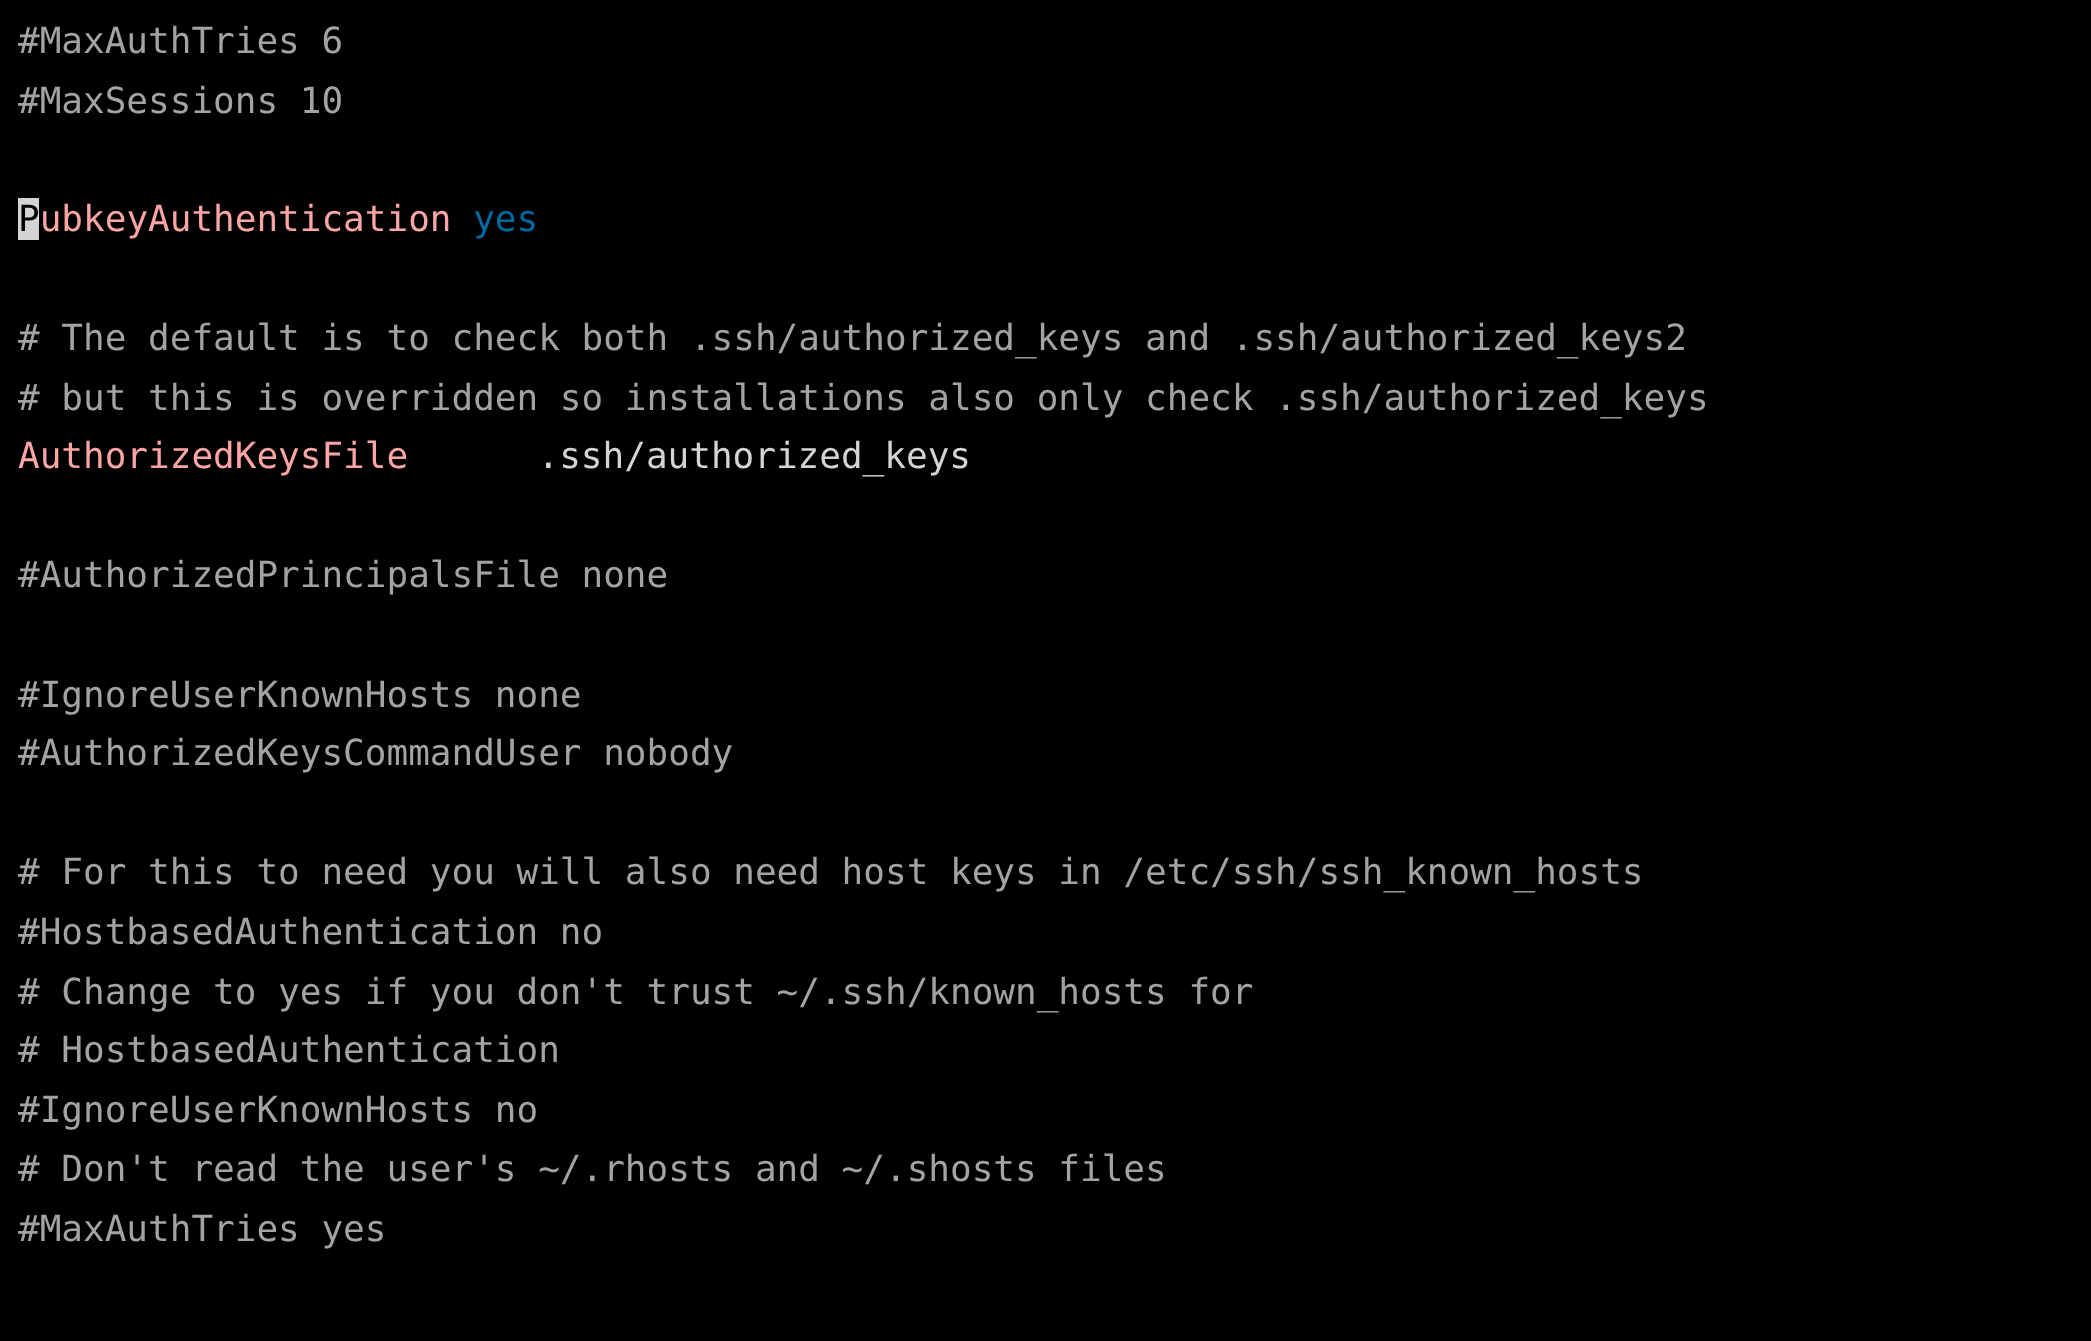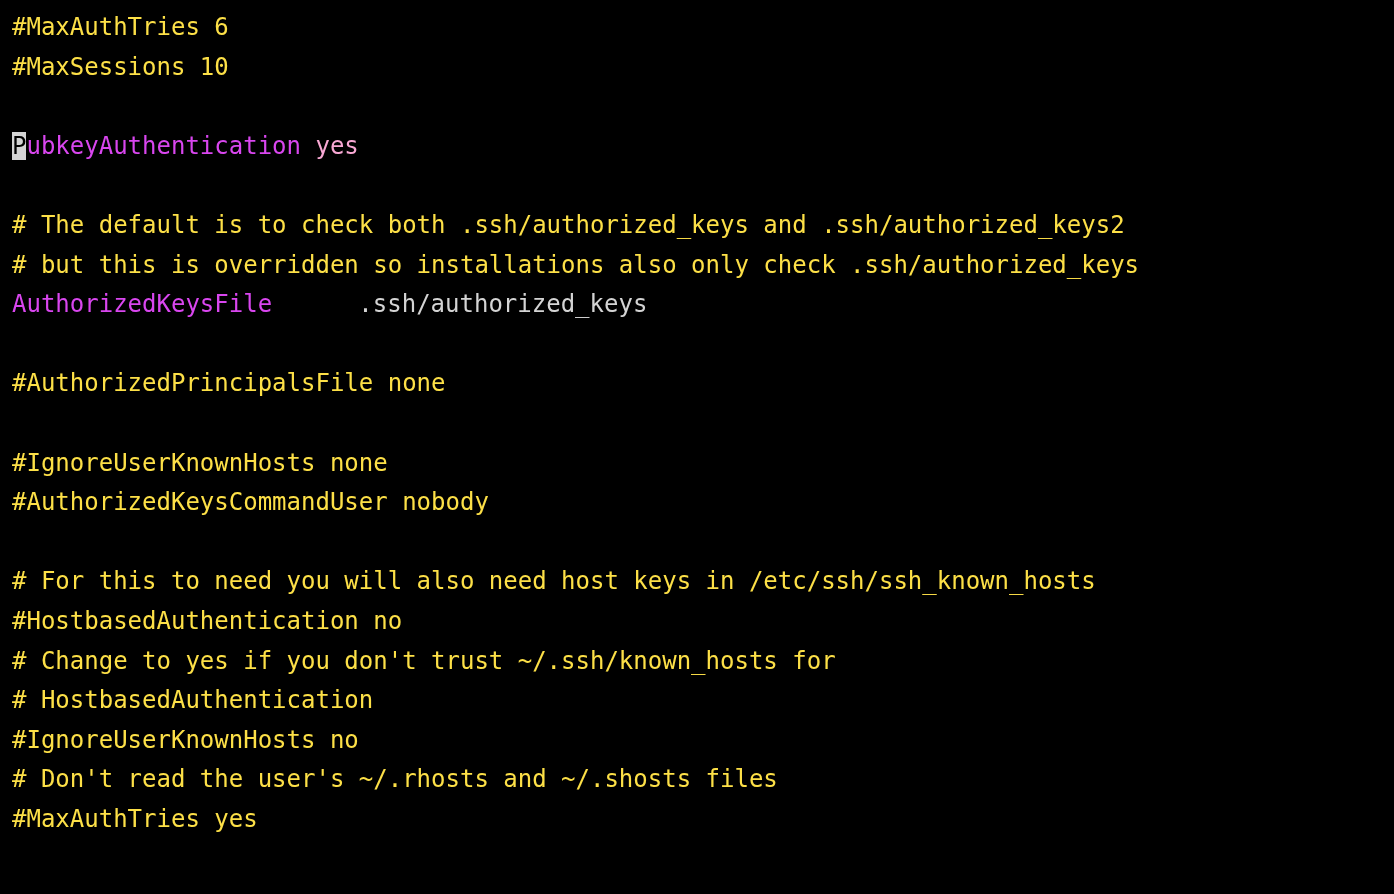--- a/index.html
+++ b/index.html
@@ -14,7 +14,7 @@
       width: 1394px;
       height: 894px;
     }
-    .comment { color: #fde047; }
+    .comment { color: #a3a3a3; }
     .keyword { color: #d946ef; }
     .value-green { color: #f9a8d4; }
     .value-white { color: #d4d4d4; margin-left: 14px; }

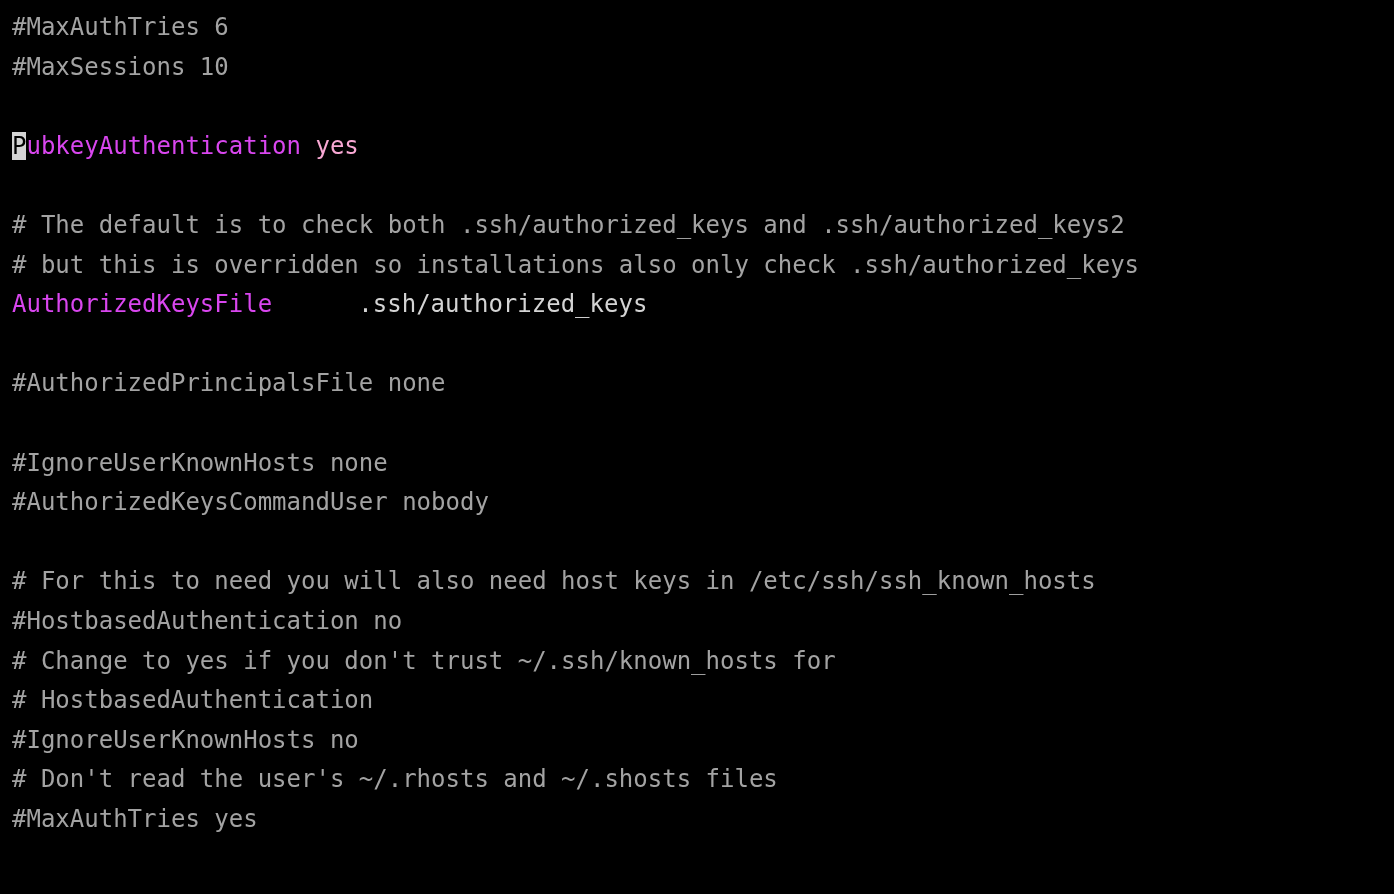--- a/index.html
+++ b/index.html
@@ -15,7 +15,7 @@
       height: 894px;
     }
     .comment { color: #a3a3a3; }
-    .keyword { color: #d946ef; }
+    .keyword { color: #fca5a5; }
     .value-green { color: #f9a8d4; }
     .value-white { color: #d4d4d4; margin-left: 14px; }
     .cursor {

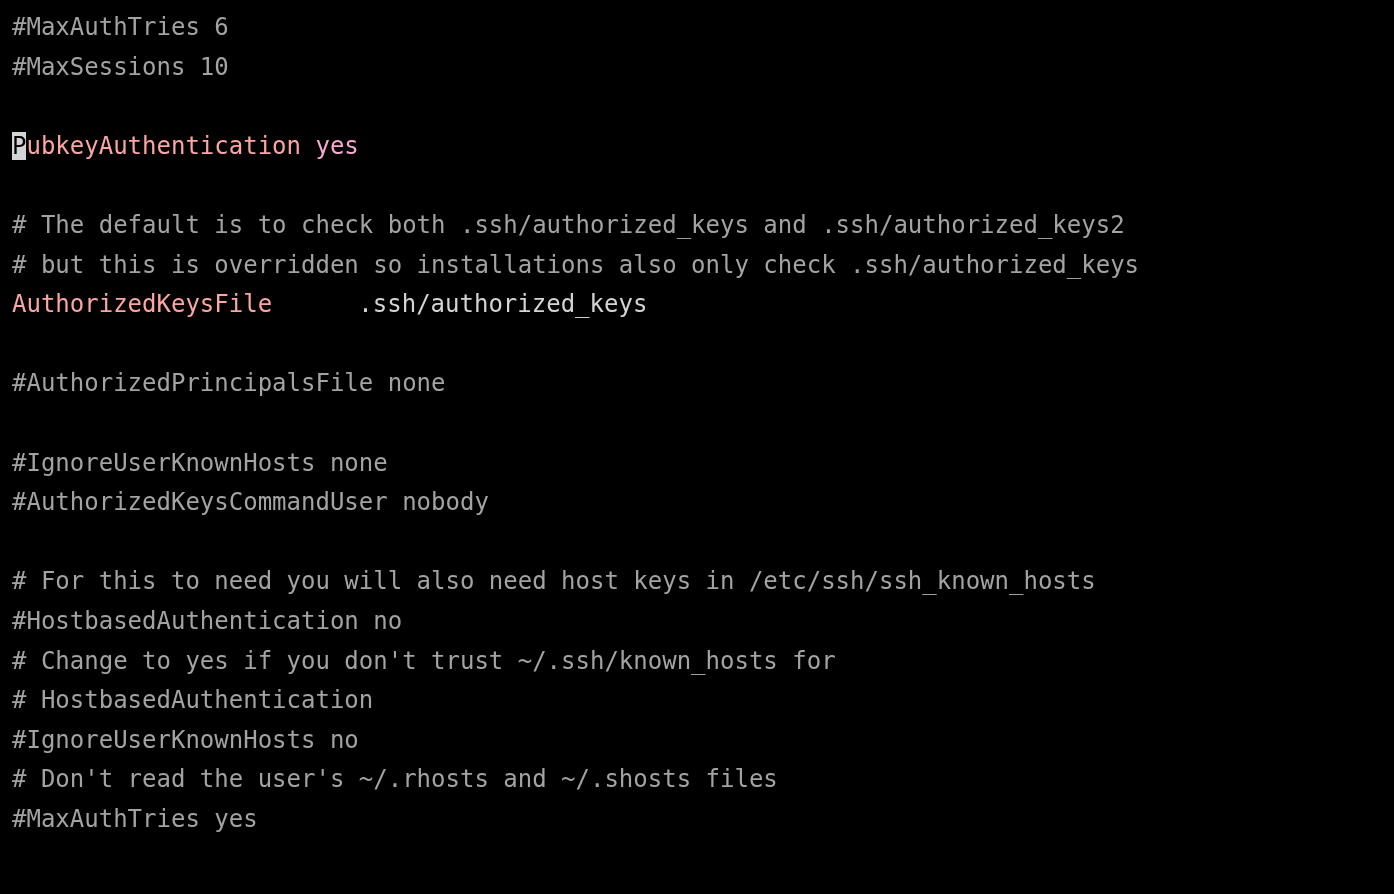--- a/index.html
+++ b/index.html
@@ -16,7 +16,7 @@
     }
     .comment { color: #a3a3a3; }
     .keyword { color: #fca5a5; }
-    .value-green { color: #f9a8d4; }
+    .value-green { color: #0369a1; }
     .value-white { color: #d4d4d4; margin-left: 14px; }
     .cursor {
       background: #d4d4d4;

